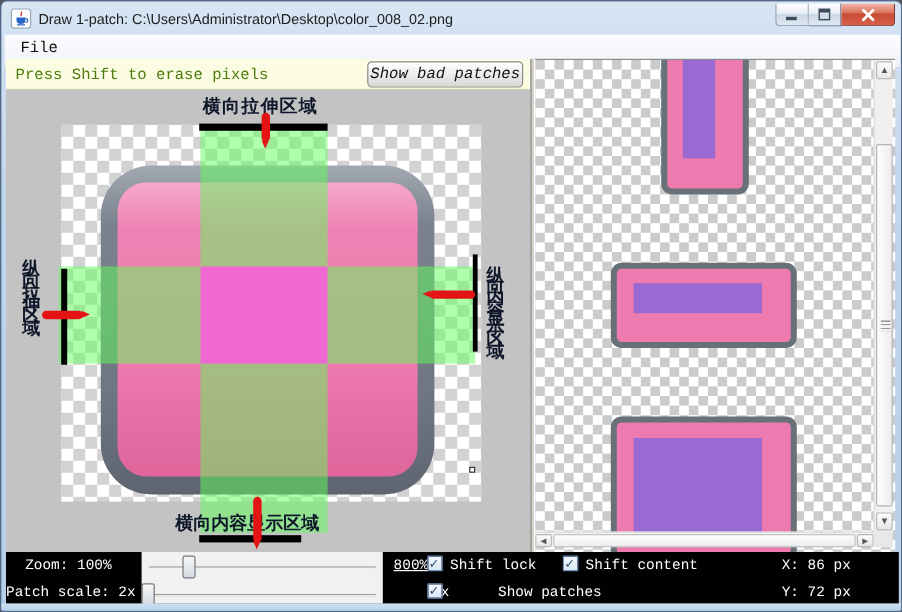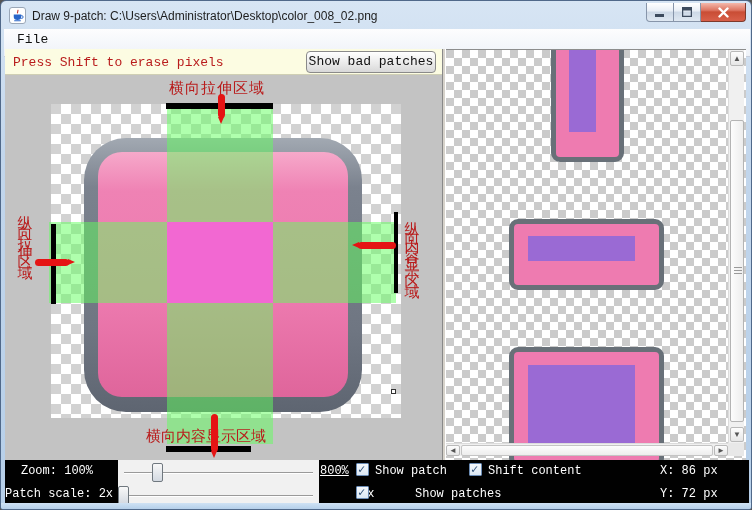--- a/index.html
+++ b/index.html
@@ -147,7 +147,7 @@
         <path d="M4.5 13.6 h7" stroke="#2a66c8" stroke-width="1.2"></path>
       </svg>
     </div>
-    <div class="title-text">Draw 9-patch: C:\Users\Administrator\Desktop\color_008_02.png</div>
+    <div class="title-text">Draw 1-patch: C:\Users\Administrator\Desktop\color_008_02.png</div>
     <div class="winbtns">
       <div class="wbtn wbtn-min">
         <svg width="10" height="9">

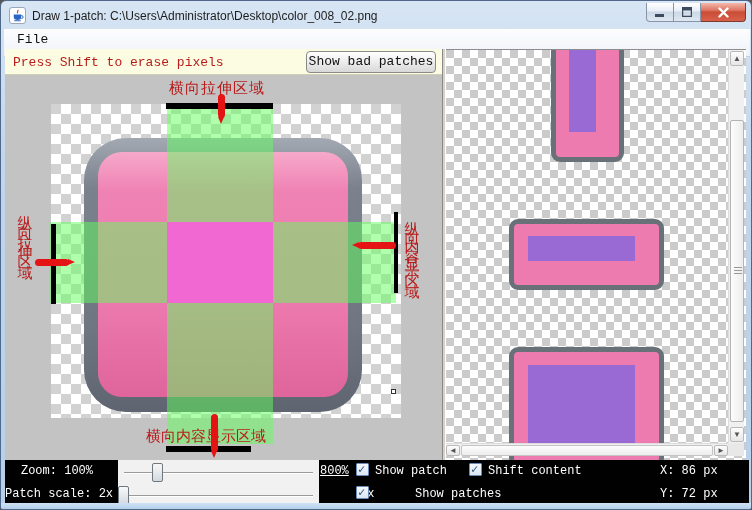--- a/index.html
+++ b/index.html
@@ -32,7 +32,7 @@
   
   .toolbar { position:absolute; left:4px; top:48px; width:437px; height:26px;
     background:#fcfce2; border-bottom:1px solid #cfcfb4; }
-  .toolbar-hint { position:absolute; left:8px; top:6px; font-size:13px; color:#b91c1c; }
+  .toolbar-hint { position:absolute; left:8px; top:6px; font-size:13px; color:#4d7c0f; }
   .badpatch-btn { position:absolute; left:301px; top:2px; width:130px; height:22px;
     background:linear-gradient(180deg,#ffffff,#e9e9e9 60%,#d8d8d8); border:1px solid #8a8a8a; border-radius:4px;
     font-size:13px; color:#111; text-align:center; line-height:20px; box-shadow:inset 0 1px 0 #fff; }

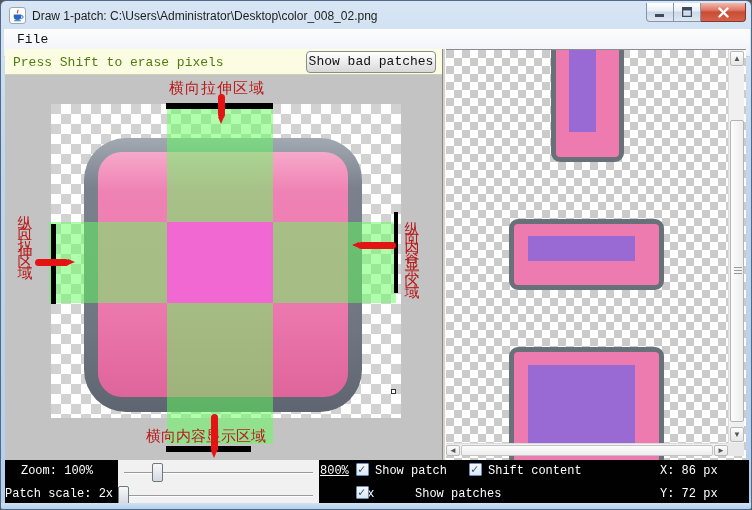--- a/index.html
+++ b/index.html
@@ -35,7 +35,7 @@
   .toolbar-hint { position:absolute; left:8px; top:6px; font-size:13px; color:#4d7c0f; }
   .badpatch-btn { position:absolute; left:301px; top:2px; width:130px; height:22px;
     background:linear-gradient(180deg,#ffffff,#e9e9e9 60%,#d8d8d8); border:1px solid #8a8a8a; border-radius:4px;
-    font-size:13px; color:#111; text-align:center; line-height:20px; box-shadow:inset 0 1px 0 #fff; }
+    font-size:13px; color:#111; text-align:center; line-height:20px; box-shadow:inset 0 1px 0 #fff;font-style:italic; }
 
   
   .editor { position:absolute; left:4px; top:74px; width:437px; height:386px; background:#c3c3c3; }

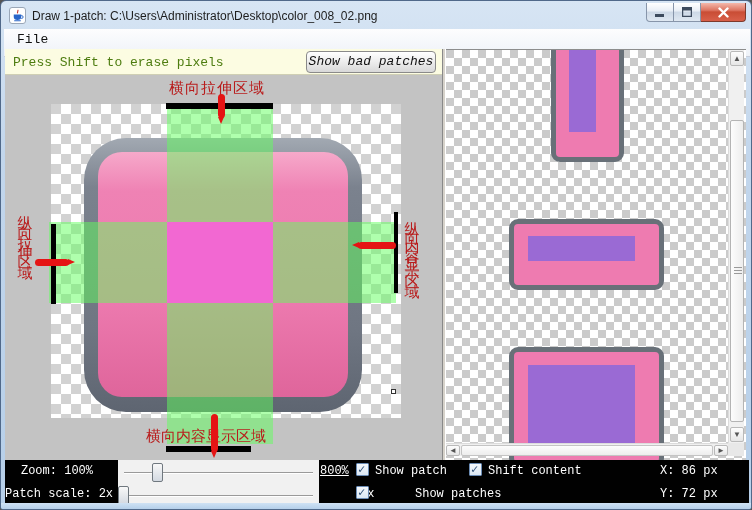--- a/index.html
+++ b/index.html
@@ -54,7 +54,7 @@
   .mark-right  { left:389px; top:137px; width:4px;   height:81px; }
   .mark-bottom { left:161px; top:371px; width:85px;  height:6px; }
 
-  .ann { color:#b91c1c; font-weight:normal; position:absolute;text-align:center; }
+  .ann { color:#0f172a; font-weight:bold; position:absolute;text-align:center; }
   .ann-top    { left:164px; top:4px;   font-size:15px; letter-spacing:1px; white-space:nowrap; }
   .ann-bottom { left:141px; top:352px; font-size:15px; letter-spacing:0px; white-space:nowrap; }
   .ann-vert { writing-mode:vertical-rl; text-orientation:upright; font-size:15px; }

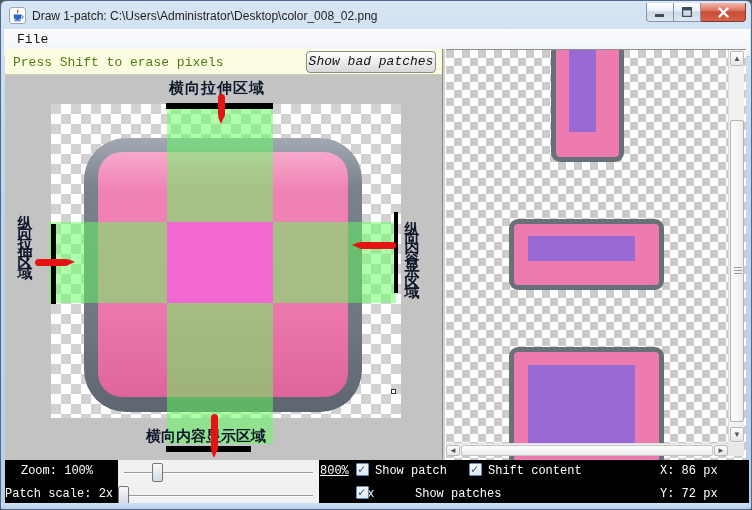--- a/index.html
+++ b/index.html
@@ -121,7 +121,7 @@
   .sthumb { position:absolute; width:11px; height:19px; background:linear-gradient(180deg,#f8f8f8,#d3d9e1);
     border:1px solid #70787f; border-radius:2px; }
   .sthumb1 { left:34px; top:3px; } .sthumb2 { left:0px; top:26px; }
-  .max1 { left:315px;text-decoration:underline; } .max2 { left:315px;padding-left:40px; }
+  .max1 { left:323px;text-decoration:underline; } .max2 { left:315px;padding-left:40px; }
   .cb { position:absolute; width:13px; height:13px; background:linear-gradient(180deg,#f4f8fc,#dce8f4);
     border:1px solid #6b8cb5; border-radius:1px; }
   .cb.checked::after { content:"\2713"; position:absolute; left:1px; top:-2px; font-size:12px; font-weight:bold; color:#2d4e76; }

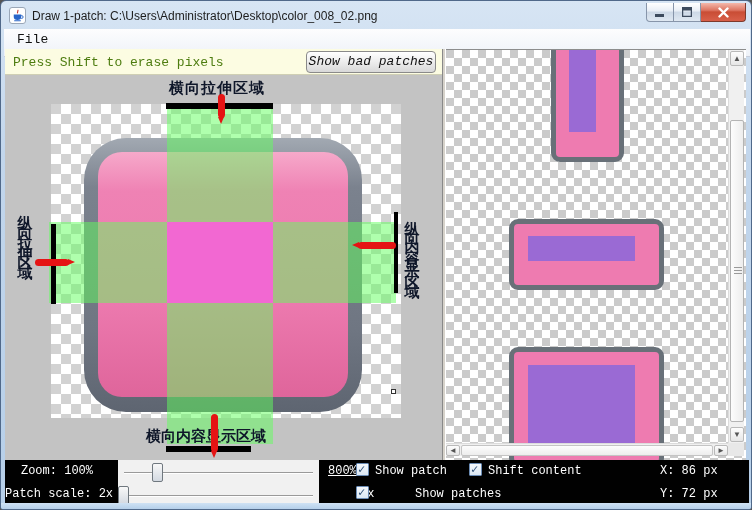--- a/index.html
+++ b/index.html
@@ -251,7 +251,7 @@
     <div class="sb row2 max2">6x</div>
 
     <div class="cb checked cb-r1 cb1"></div>
-    <div class="sb row1 cblbl1">Show patch</div>
+    <div class="sb row1 cblbl1">Shift lock</div>
     <div class="cb checked cb-r1 cb2"></div>
     <div class="sb row1 cblbl2">Shift content</div>
     <div class="cb checked cb-r2 cb3"></div>

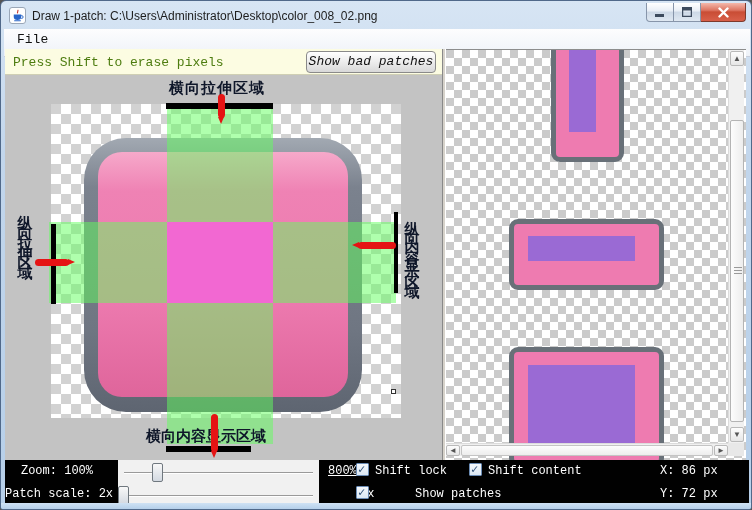--- a/index.html
+++ b/index.html
@@ -128,7 +128,7 @@
   .cb-r1 { top:3px; } .cb-r2 { top:26px; }
   .cb1 { left:351px; } .cb2 { left:464px; } .cb3 { left:351px; }
   .cblbl1 { left:370px; } .cblbl2 { left:483px; } .cblbl3 { left:370px;margin-left:40px; }
-  .coord { left:655px; width:76px; text-align:left; }
+  .coord { left:628px; width:76px; text-align:right; }
 
   .bottomedge { position:absolute; left:0; top:502px; width:752px; height:8px;
     background:linear-gradient(180deg,#cfe2f4,#acc9e6); }

